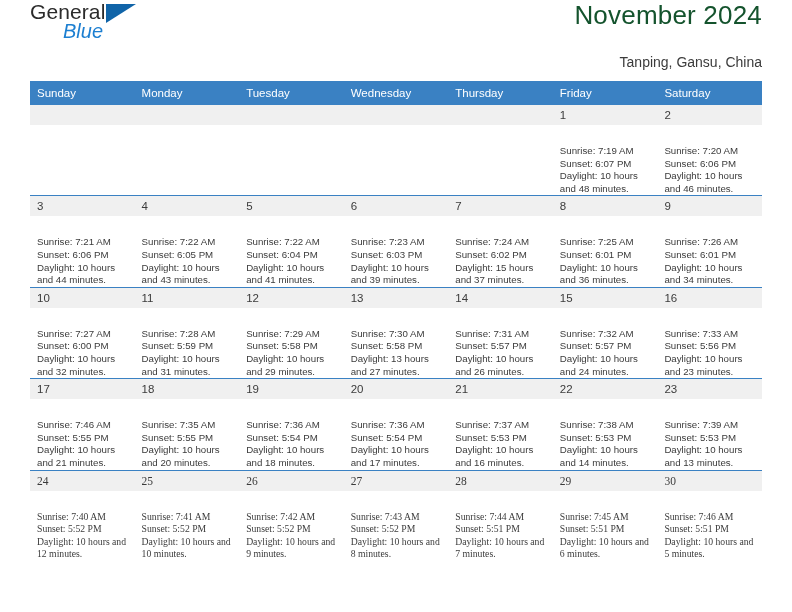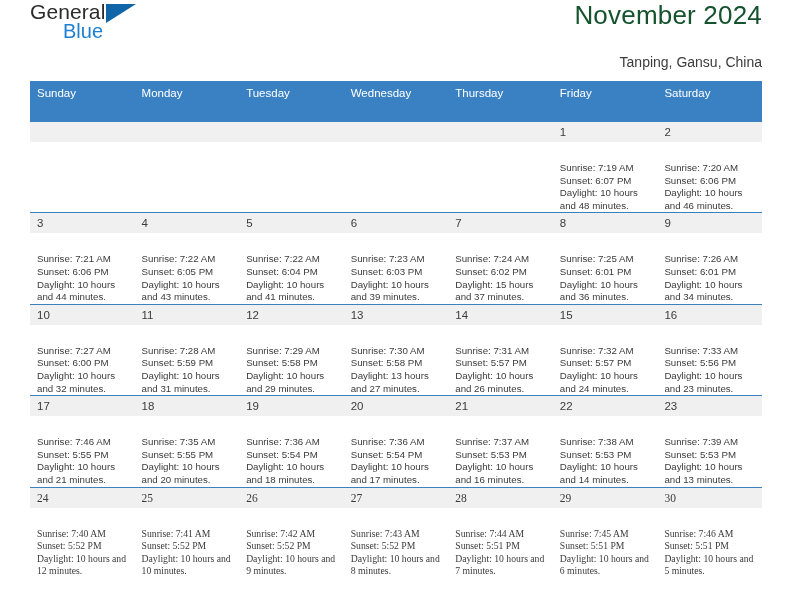--- a/index.html
+++ b/index.html
@@ -52,6 +52,7 @@
     font-size: 20px;
     color: #1c7fd1;
     line-height: 22px;
+    font-style: italic;
   }
   .logo-tri {
     position: absolute;

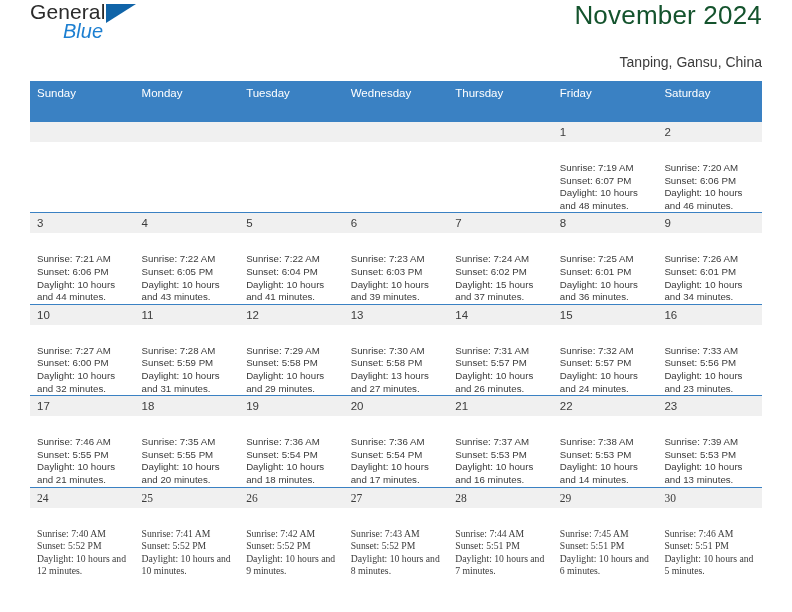--- a/index.html
+++ b/index.html
@@ -95,7 +95,7 @@
     font-weight: normal;
     font-size: 11.5px;
     text-align: left;
-    padding: 5px 0 21px 7px;
+    padding: 5px 0 4px 7px;
     line-height: 14px;
   }
   .weekrow > td {

